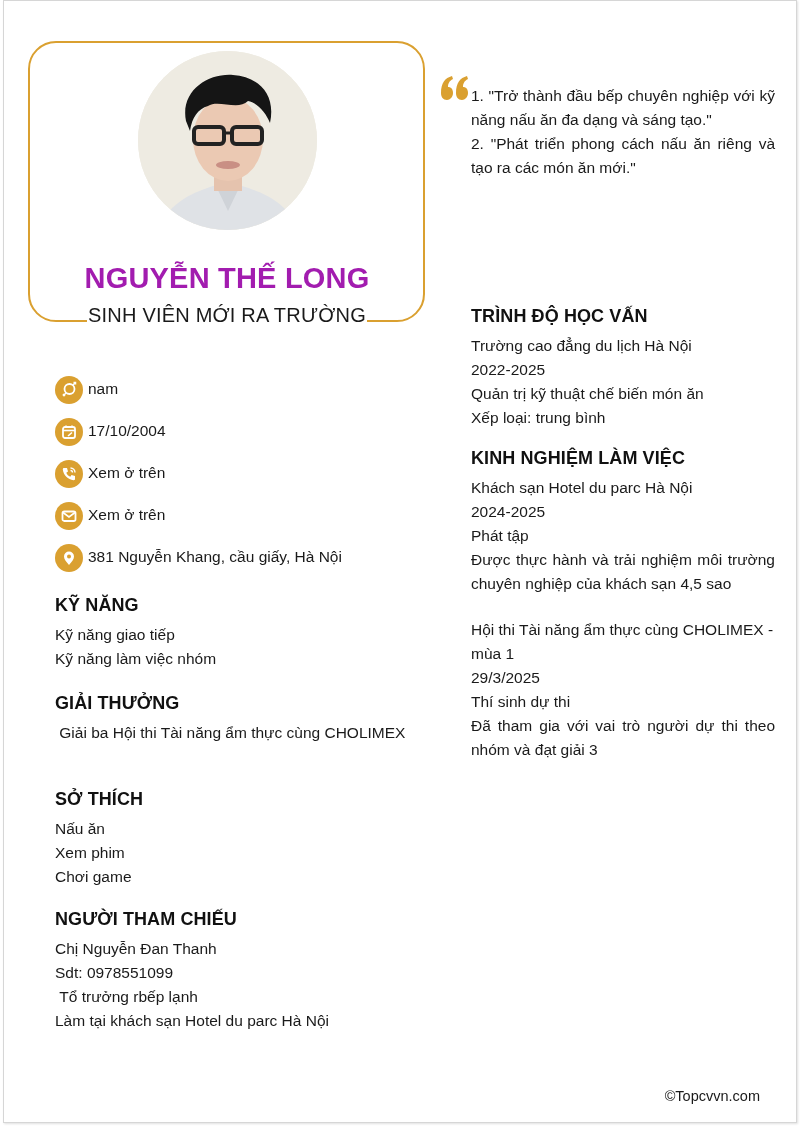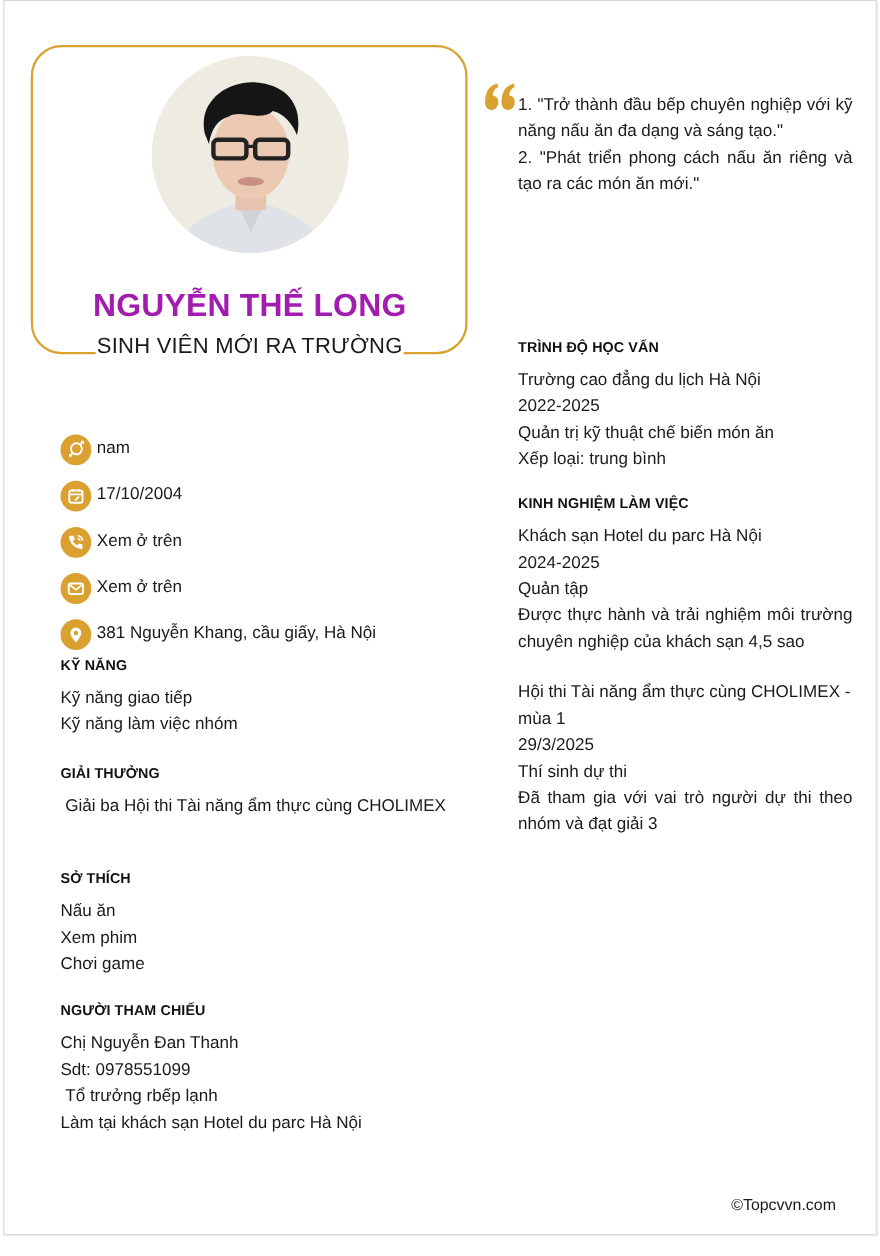--- a/index.html
+++ b/index.html
@@ -34,7 +34,7 @@
   .ctext { font-size:15.5px; line-height:24px; margin-left:5px; color:#1a1a1a; margin-top:1px; }
 
   .section { position:absolute; }
-  .section h2 { margin:0; font-size:13px; font-weight:bold; color:#111; line-height:24px; letter-spacing:0.1px; }
+  .section h2 { margin:0; font-size:18px; font-weight:bold; color:#111; line-height:24px; letter-spacing:0.1px; }
   .section .items { margin-top:6px; }
   .section .item { font-size:15.5px; line-height:24px; color:#1a1a1a; white-space:pre-wrap; }
   .left-col { left:55px; width:370px; }

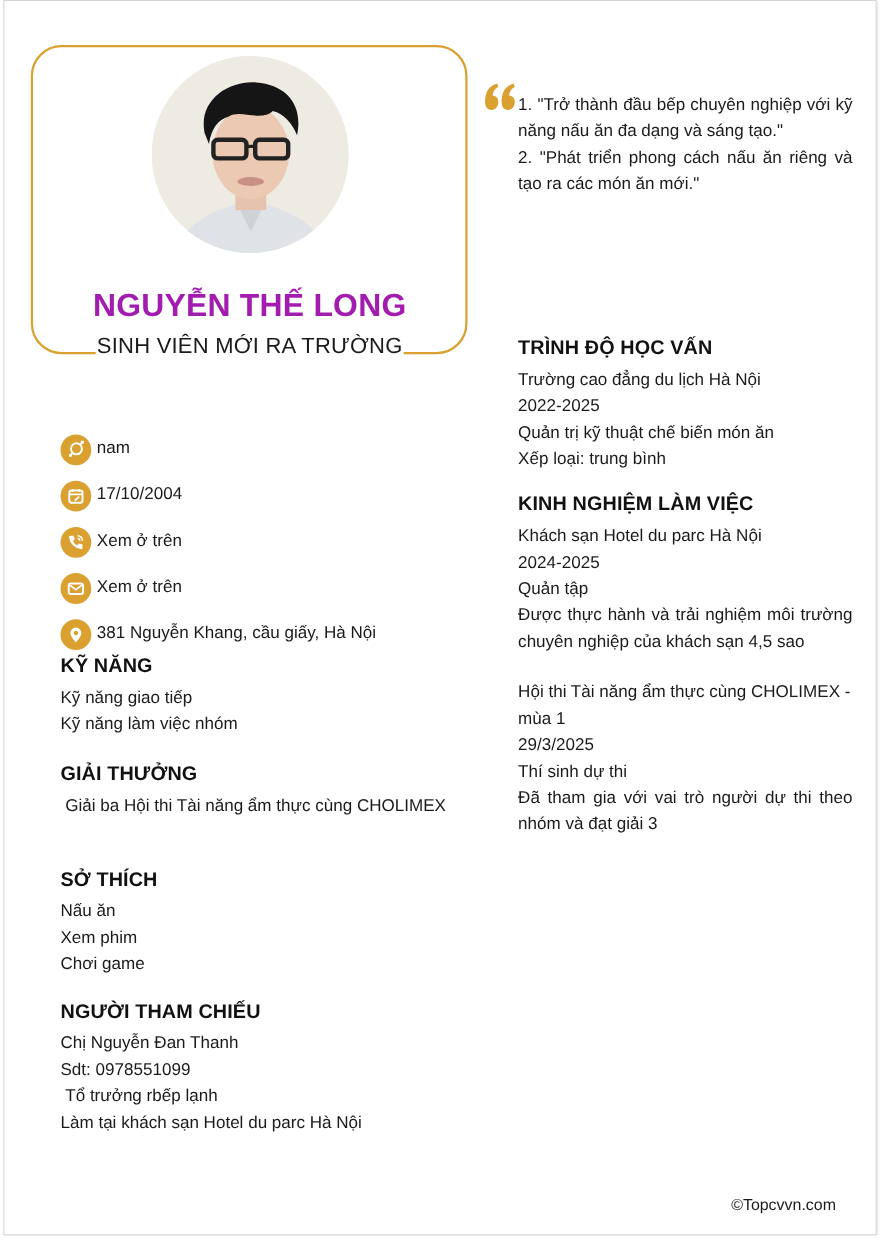--- a/index.html
+++ b/index.html
@@ -26,7 +26,7 @@
                font-size:15.5px; line-height:24px; text-align:justify; color:#1a1a1a; }
   .objective p { margin:0; }
 
-  .contact { position:absolute; left:55px; top:376px;margin-top:19px; }
+  .contact { position:absolute; left:55px; top:376px; }
   .contact-row { position:relative; height:42px; display:flex; align-items:flex-start; }
   .cicon { width:28px; height:28px; border-radius:50%; background:#DAA030;
            display:flex; align-items:center; justify-content:center; flex:none; margin-top:0px; }

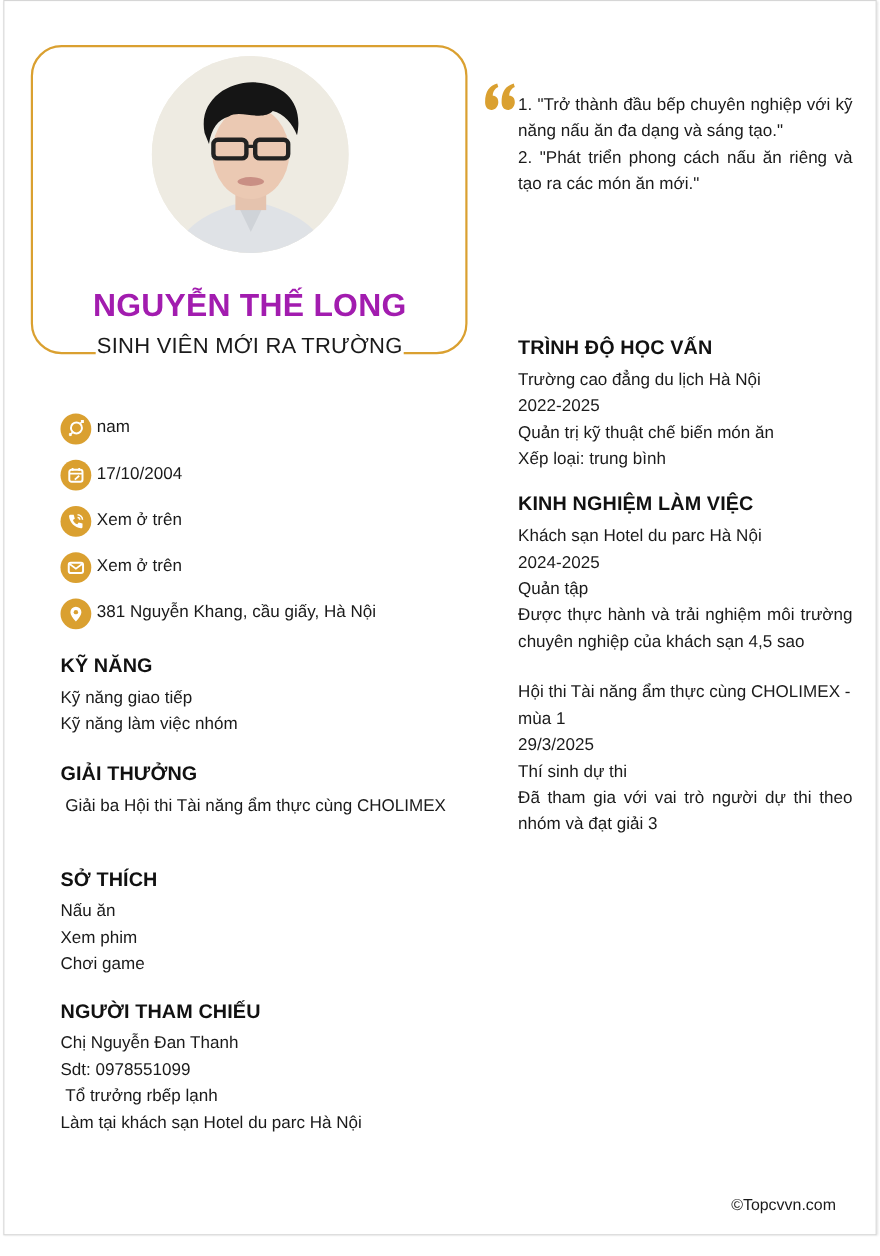--- a/index.html
+++ b/index.html
@@ -187,7 +187,7 @@
   <div class="items">
     <div class="item">Khách sạn Hotel du parc Hà Nội</div>
     <div class="item">2024-2025</div>
-    <div class="item">Quản tập</div>
+    <div class="item">Phát tập</div>
     <div class="item justify">Được thực hành và trải nghiệm môi trường chuyên nghiệp của khách sạn 4,5 sao</div>
   </div>
 </div>

